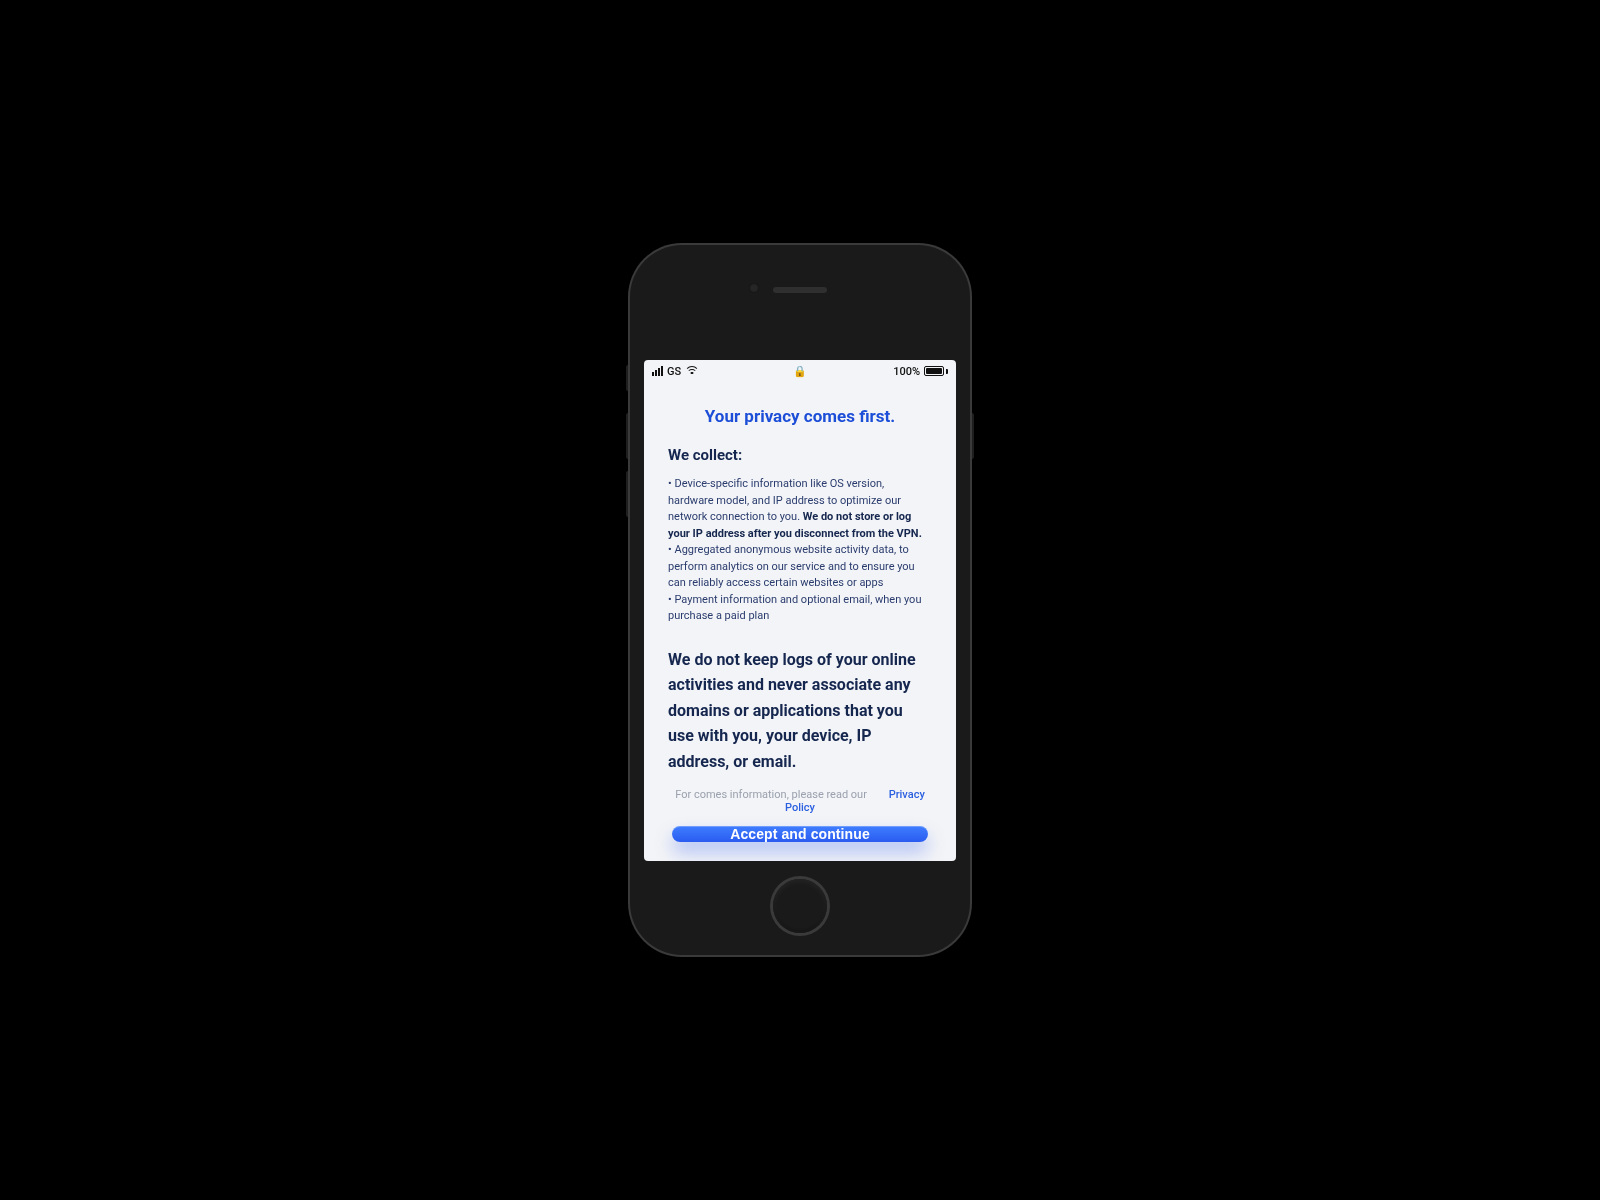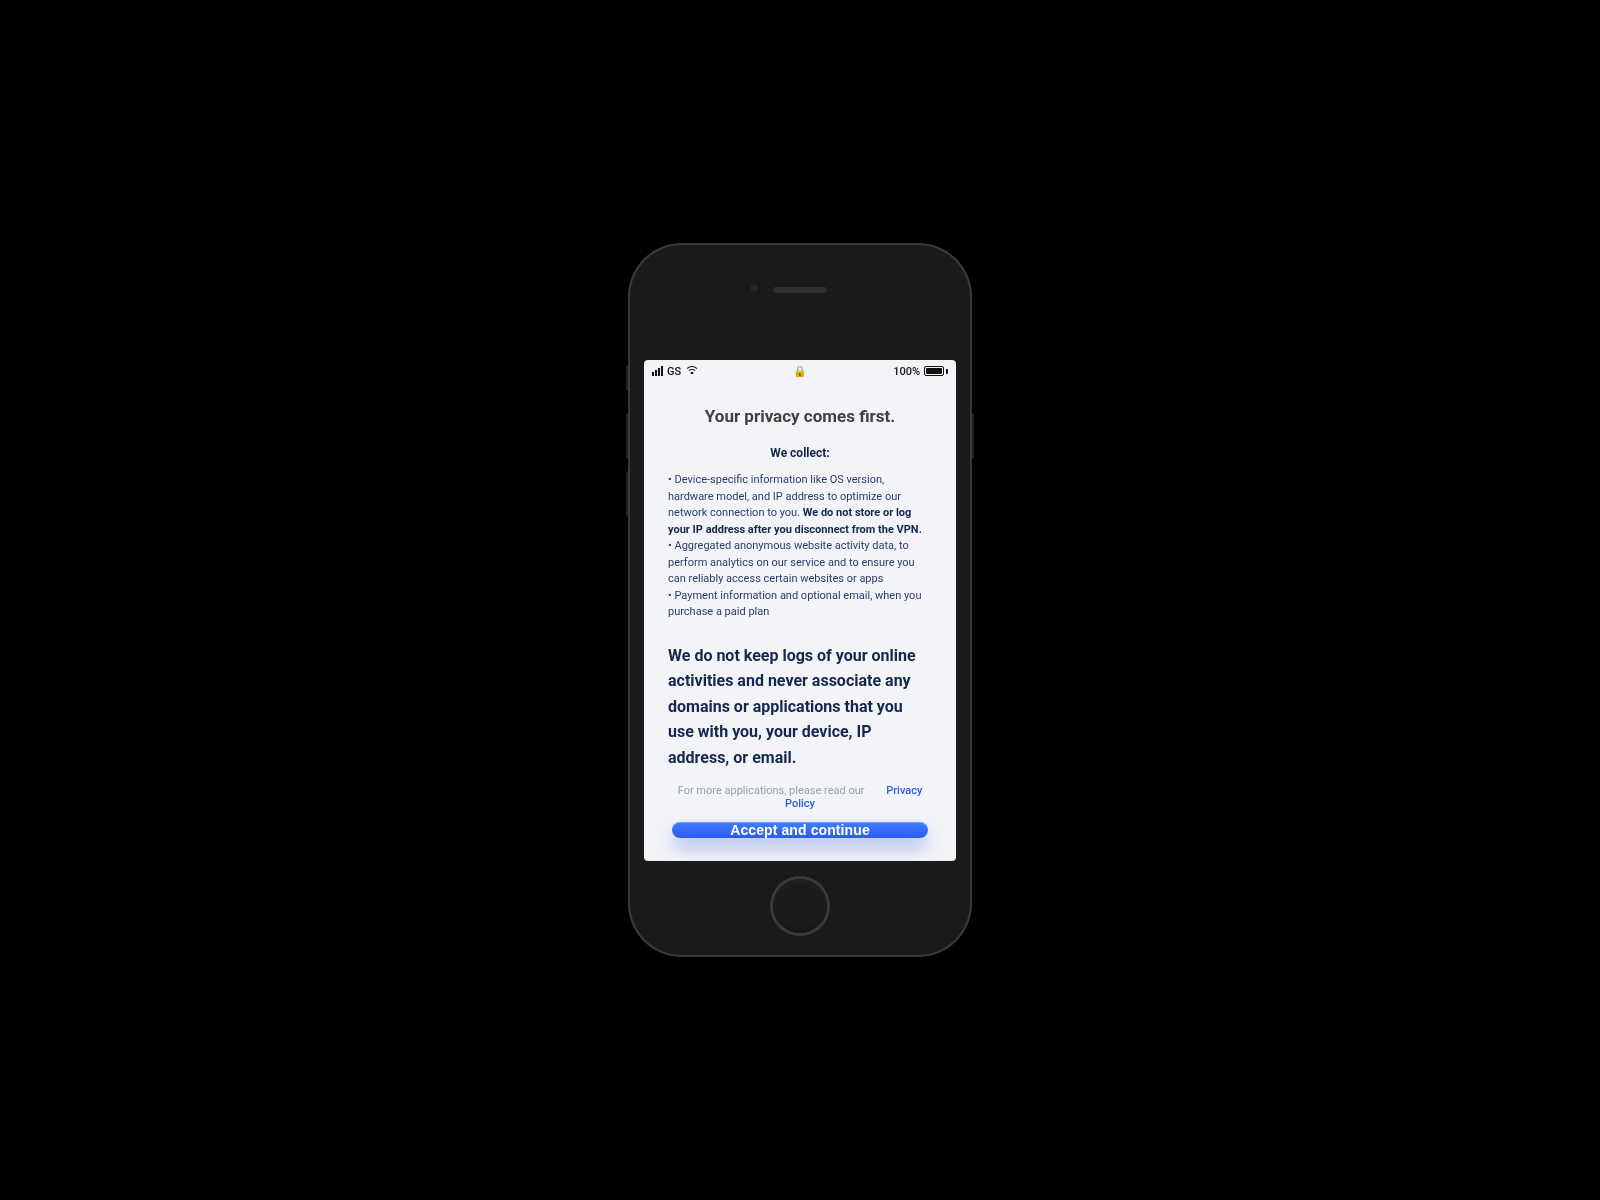--- a/index.html
+++ b/index.html
@@ -79,7 +79,7 @@
     
     .content { padding: 18px 24px 16px; height: calc(100% - 22px); display:flex; flex-direction:column; }
     .title {
-      text-align:center; font-size:17px; font-weight:700; color:#404040; margin-top:6px;
+      text-align:center; font-size:17px; font-weight:700; color:#1d4ed8; margin-top:6px;
     }
     .subtitle {
       text-align:center; font-size:11px; color:#2a3c6e; line-height:1.45; margin-top:12px;

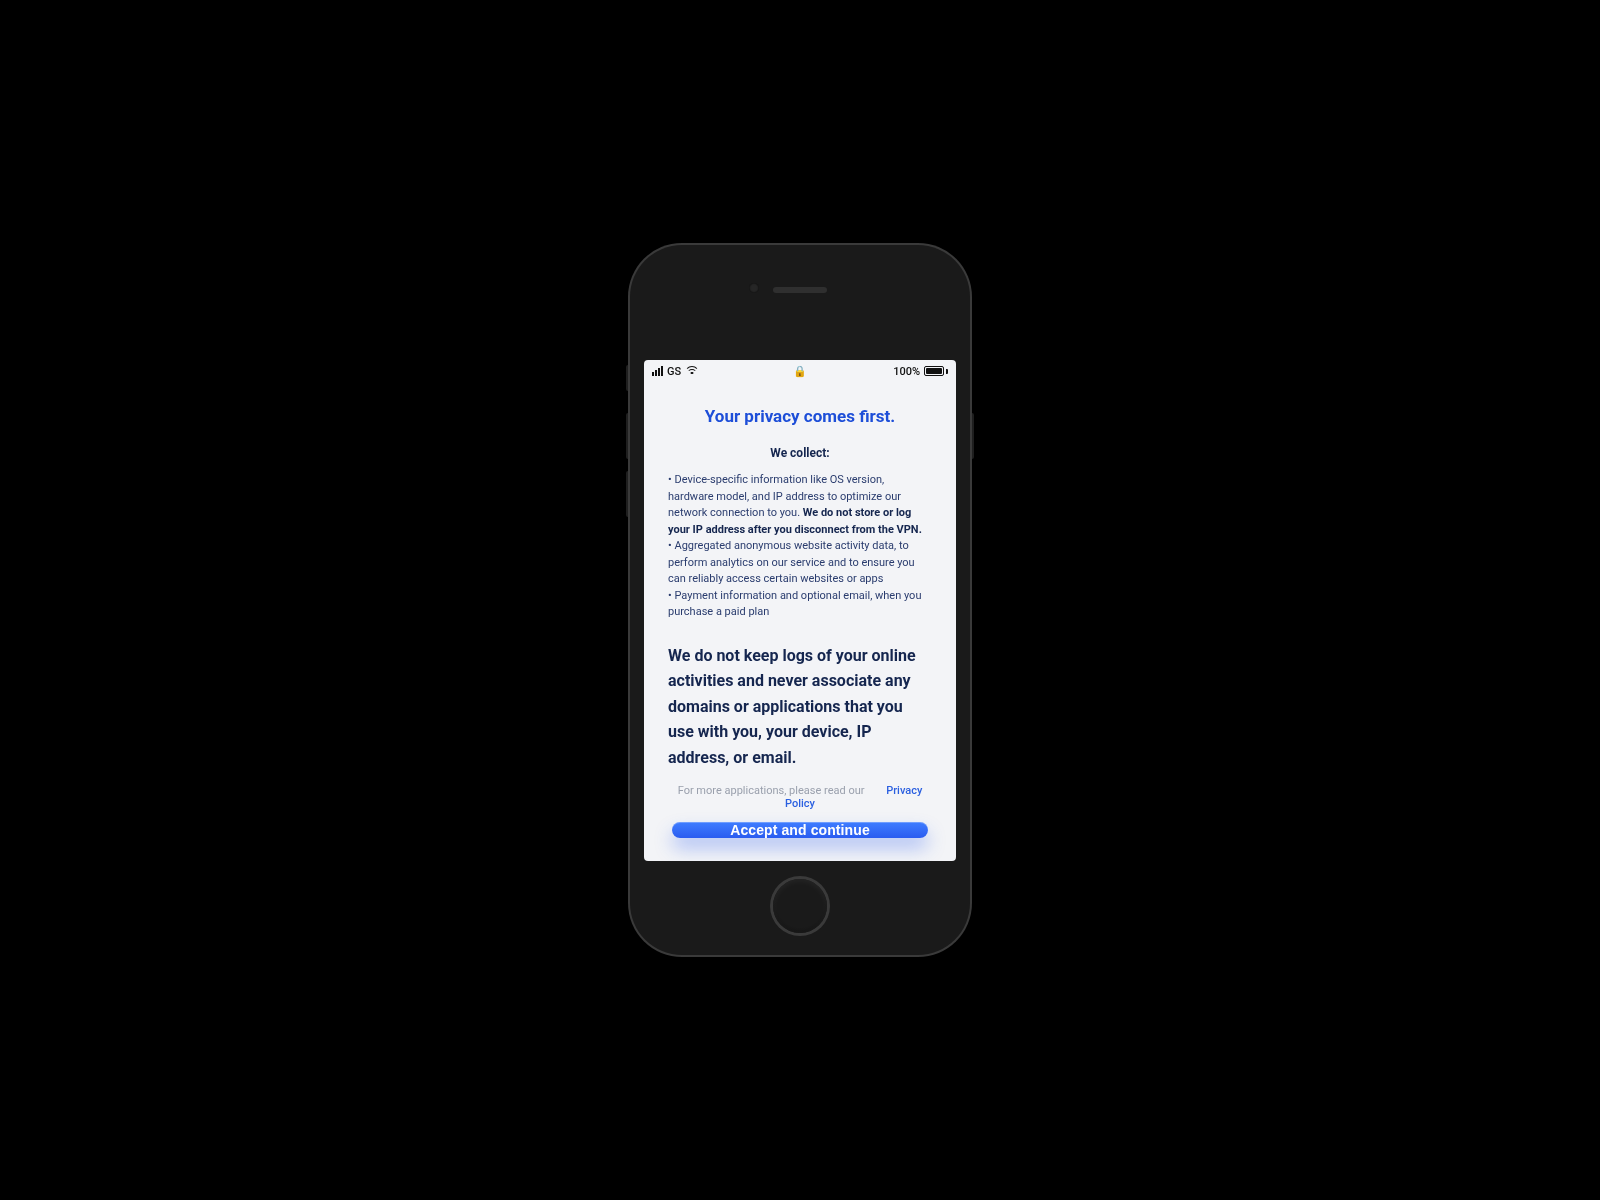--- a/index.html
+++ b/index.html
@@ -85,7 +85,7 @@
       text-align:center; font-size:11px; color:#2a3c6e; line-height:1.45; margin-top:12px;
     }
     .section-head {
-      font-size:12px; font-weight:700; color:#15264f; margin-top:20px;text-align:center;
+      font-size:15px; font-weight:700; color:#15264f; margin-top:20px;
     }
     .bullets { margin-top:12px; display:flex; flex-direction:column; }
     .bullet { font-size:11px; color:#2a3c6e; line-height:1.5; }

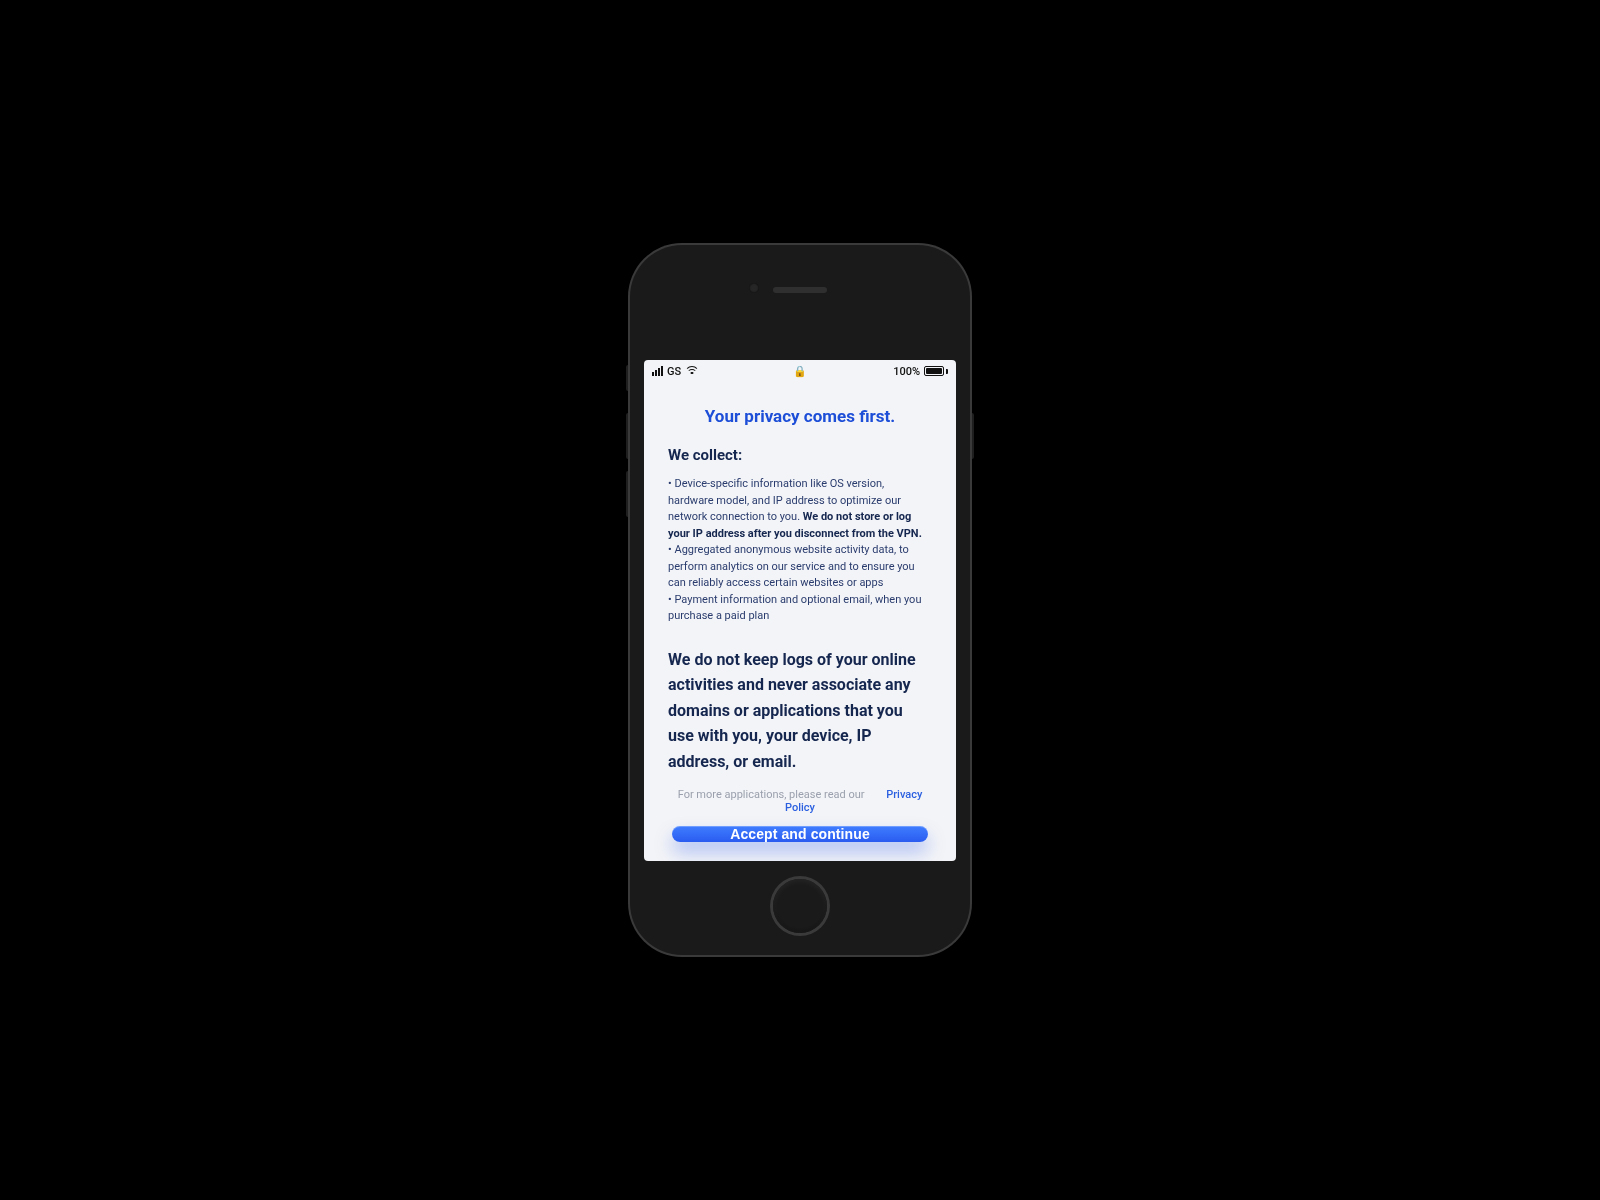--- a/index.html
+++ b/index.html
@@ -169,7 +169,7 @@
         <div class="no-logs">We do not keep logs of your online activities and never associate any domains or applications that you use with  you, your device, IP address, or email.</div>
 
         <div class="moreinfo">
-          <span>For more applications, please read our </span><span class="link">Privacy Policy</span>
+          <span>For comes information, please read our </span><span class="link">Privacy Policy</span>
         </div>
 
         <div class="spacer"></div>

